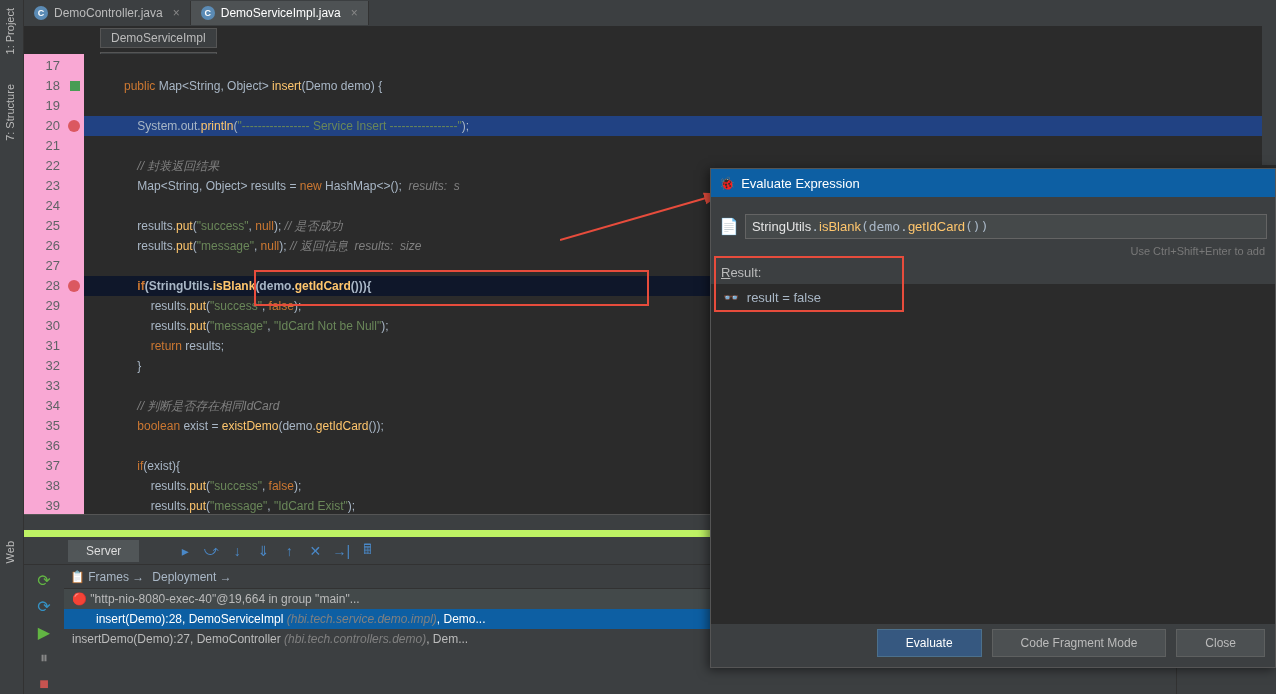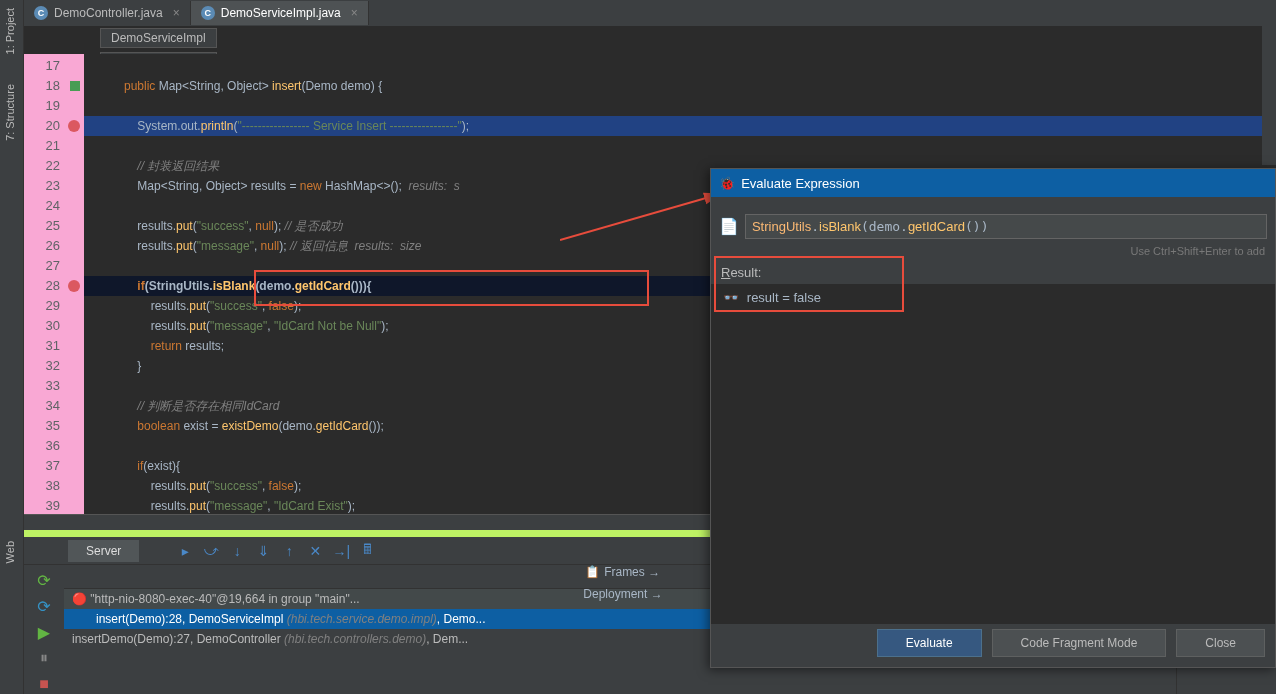--- a/index.html
+++ b/index.html
@@ -28,7 +28,7 @@
 .code-line.hl-red { background: #0f172a; font-weight: bold; }
 
 .kw { color: #cc7832; }
-.type { color: #fdba74; }
+.type { color: #e5e5e5; }
 .str { color: #6a8759; }
 .comment { color: #808080; font-style: italic; margin-top: 27px; }
 .method { color: #ffc66d; }

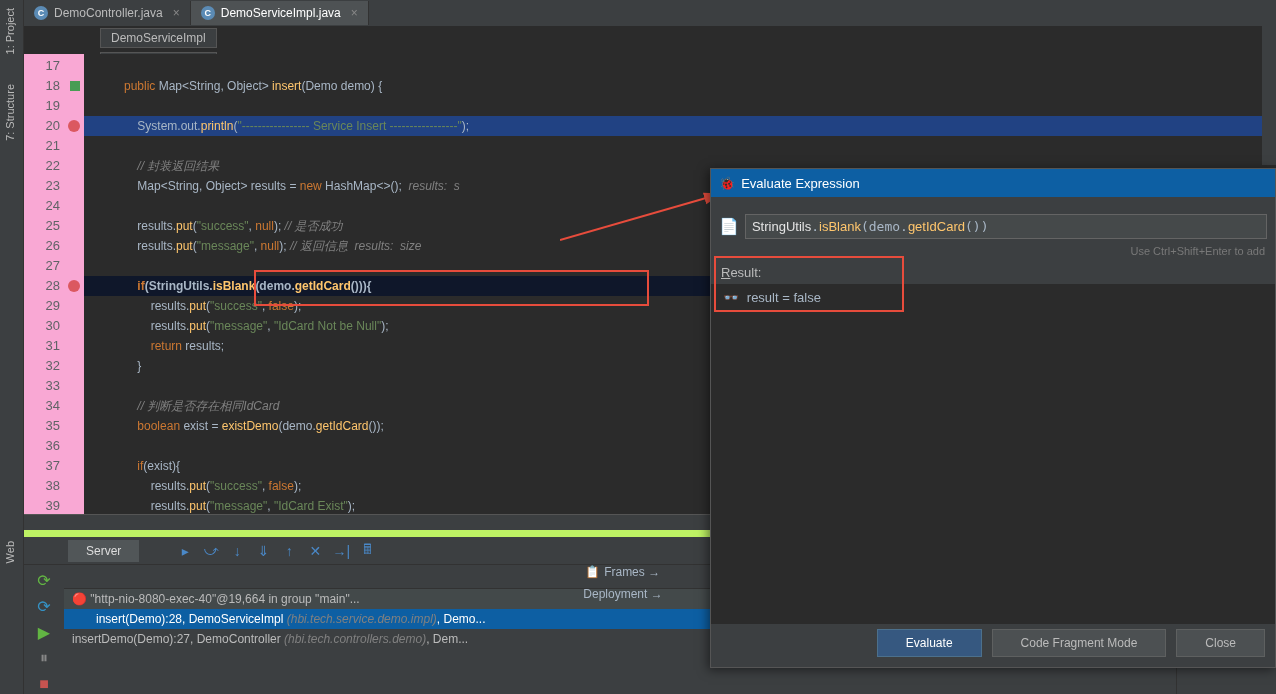--- a/index.html
+++ b/index.html
@@ -48,7 +48,7 @@
 .debug-left-icons { width: 40px; background: #3c3f41; display: flex; flex-direction: column; align-items: center; gap: 8px; padding-top: 6px; }
 .debug-left-icons div { width: 18px; height: 18px; cursor: pointer; display: flex; align-items: center; justify-content: center; }
 .frames-panel { flex: 1; min-width: 0; background: #3c3f41; }
-.frames-header { height: 24px; display: flex; align-items: center; font-size: 12px; padding-left: 6px; border-bottom: 1px solid #323232; gap: 8px; flex-direction: column; }
+.frames-header { height: 24px; display: flex; align-items: center; font-size: 12px; padding-left: 6px; border-bottom: 1px solid #323232; gap: 8px; }
 .thread-select { background: #43494a; padding: 3px 8px; font-size: 12px; color: #bbb; display: flex; align-items: center; justify-content: space-between; }
 .frame-row { padding: 3px 8px; font-size: 12px; color: #bbb; }
 .frame-row.sel { background: #0d5fa3; color: #fff; padding-left: 32px; }

